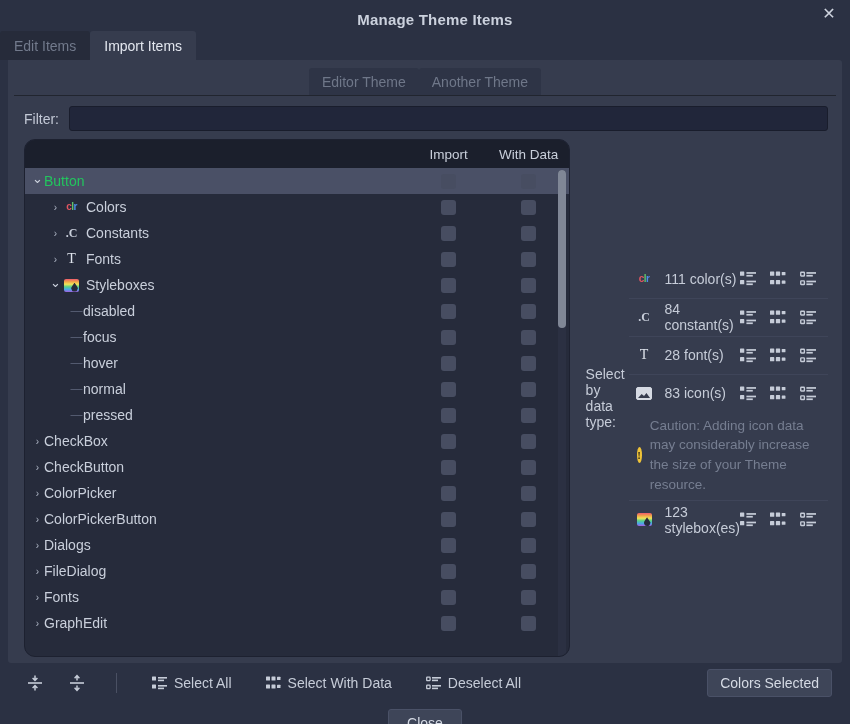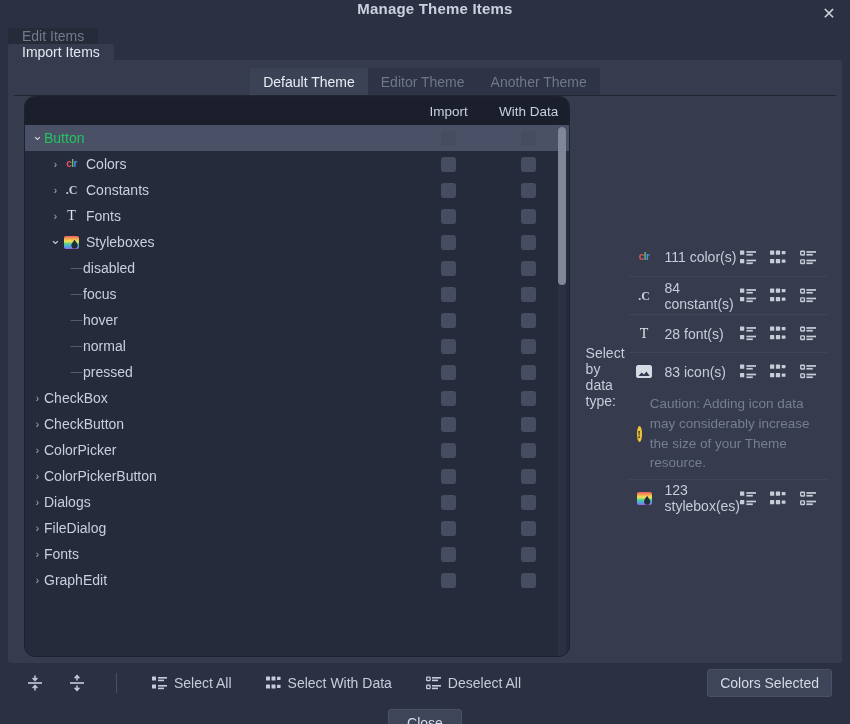--- a/index.html
+++ b/index.html
@@ -17,7 +17,7 @@
   .titlebar {
     position: relative;
     height: 28px;
-    display: flex; align-items: flex-start; justify-content: center;
+    display: flex; align-items: flex-end; justify-content: center;
     background: #2b3143;
     padding-left: 20px;
   }

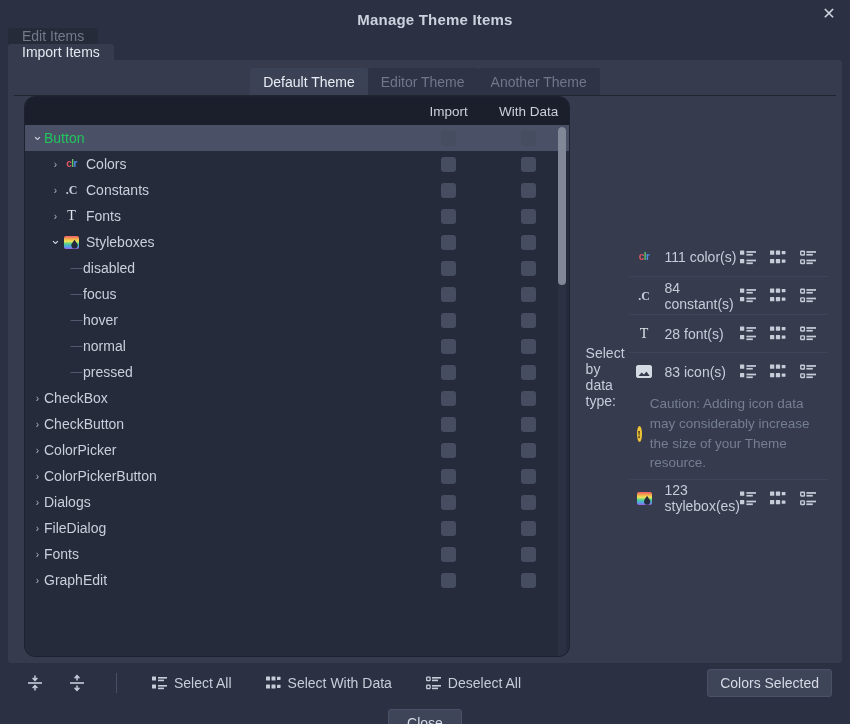--- a/index.html
+++ b/index.html
@@ -35,11 +35,10 @@
 
   
   .tabbar-outer {
-    display: flex; align-items: flex-start;
+    display: flex; align-items: flex-end;
     height: 32px;
-    padding-left: 8px;
+    padding-left: 0;
     background: #2b3143;
-    flex-direction: column;
   }
   .tab {
     height: 29px;

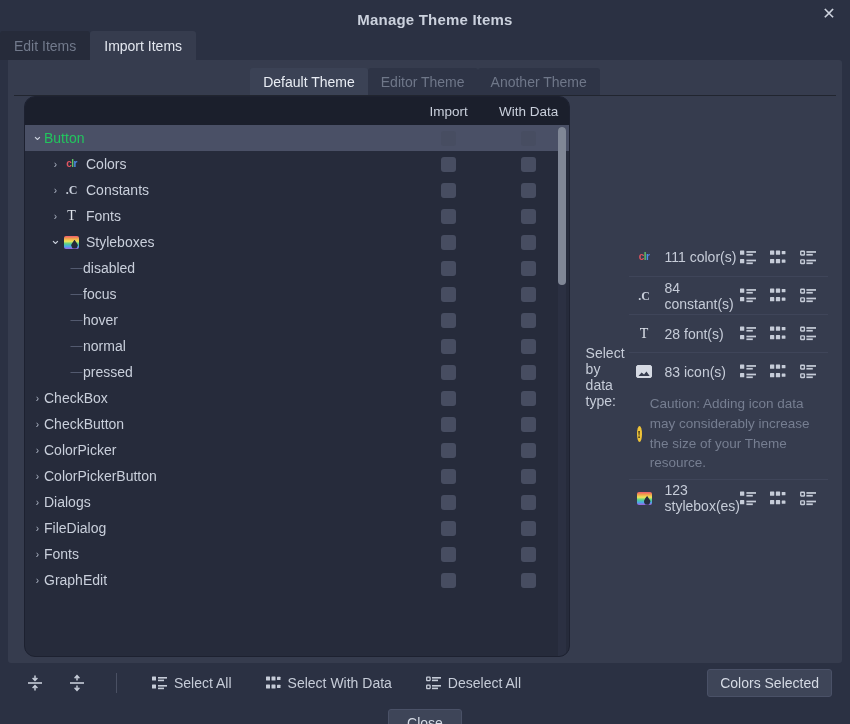--- a/index.html
+++ b/index.html
@@ -317,7 +317,6 @@
 <div class="panel">
 
   <div class="tabbar-inner">
-    <div class="tab2 active">Default Theme</div>
     <div class="tab2 inactive">Editor Theme</div>
     <div class="tab2 inactive">Another Theme</div>
   </div>

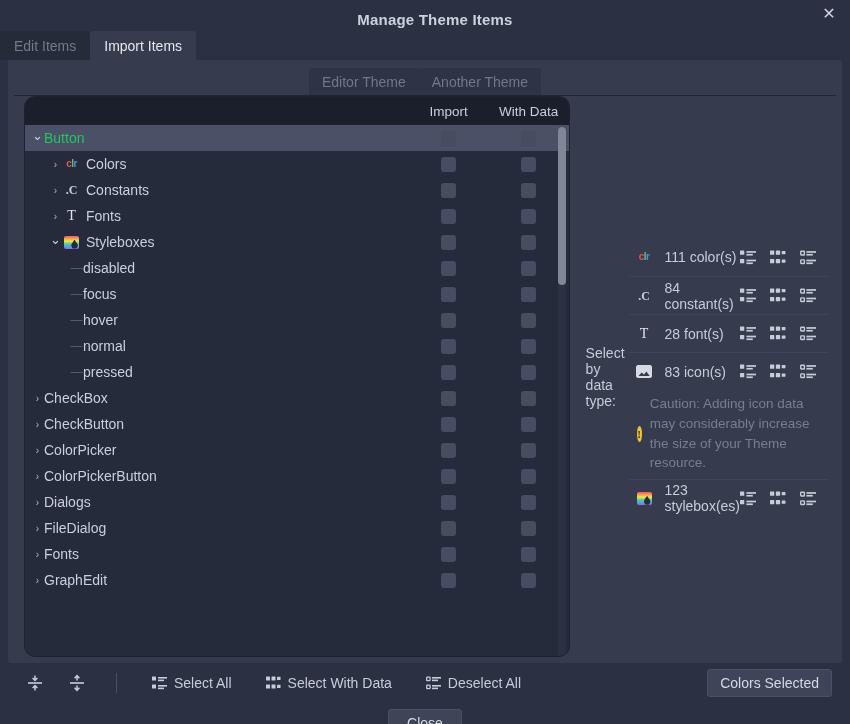--- a/index.html
+++ b/index.html
@@ -321,6 +321,10 @@
     <div class="tab2 inactive">Another Theme</div>
   </div>
 
+  <div class="filter-row">
+    <div class="filter-label">Filter:</div>
+    <input class="filter-input" type="text" placeholder="" style="">
+  </div>
 
   <div class="body">
 

